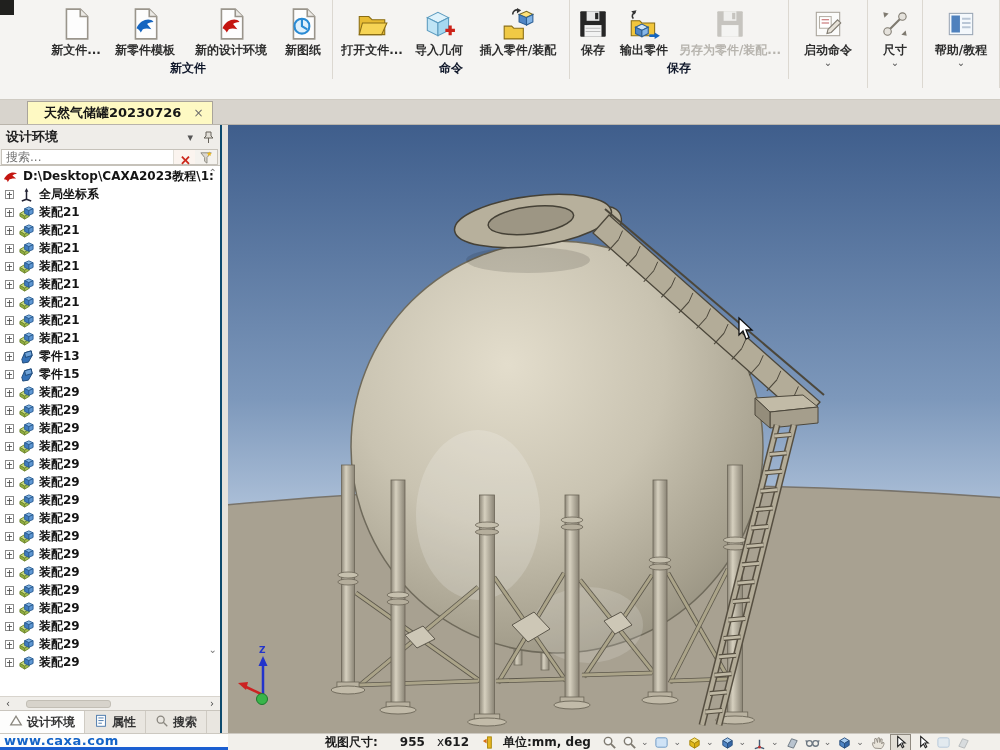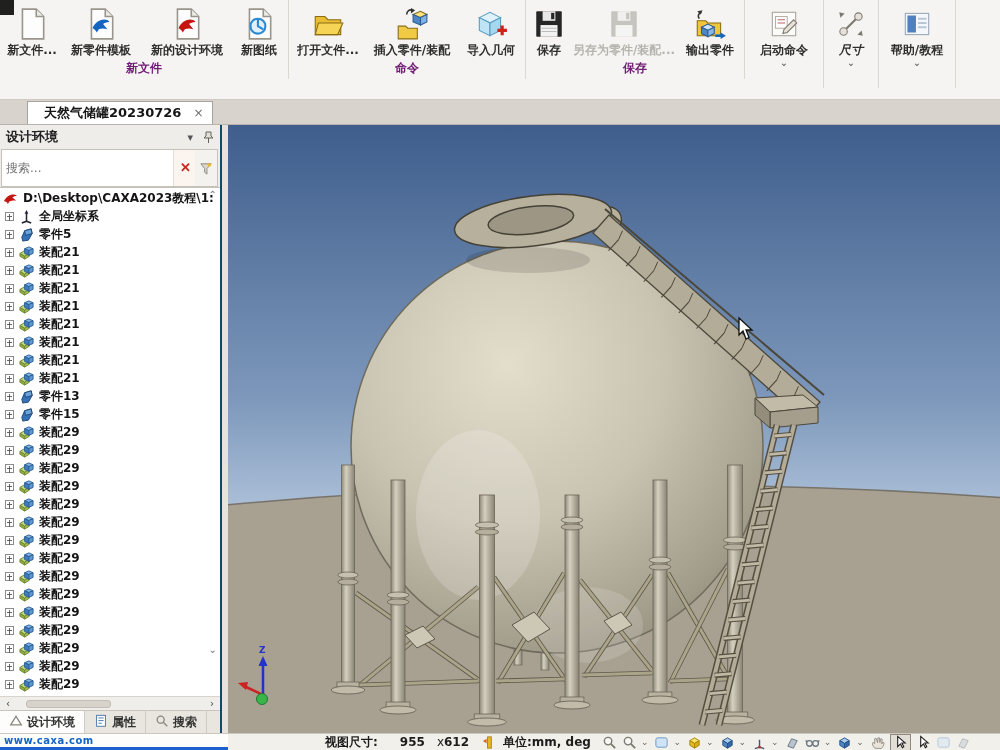--- a/index.html
+++ b/index.html
@@ -10,7 +10,7 @@
   .ribbon{height:100px;background:#f5f4f2;border-bottom:1px solid #cfcbc3;display:flex;position:relative;}
   .corner-box{position:absolute;left:0;top:0;width:14px;height:15px;background:#20201e;}
   .rgroup{display:flex;flex-direction:column;border-right:1px solid #dcd8d1;padding:2px 3px 0 3px;}
-  .rbuttons{display:flex;flex:1;align-items:flex-start;}
+  .rbuttons{display:flex;flex:1;align-items:flex-start;justify-content:flex-end;}
   .rbtn{display:flex;flex-direction:column;align-items:center;padding-top:5px;cursor:default;}
   .rbtn .ric{width:34px;height:34px;display:block;}
   .rbtn .ric svg{width:34px;height:34px;display:block;}

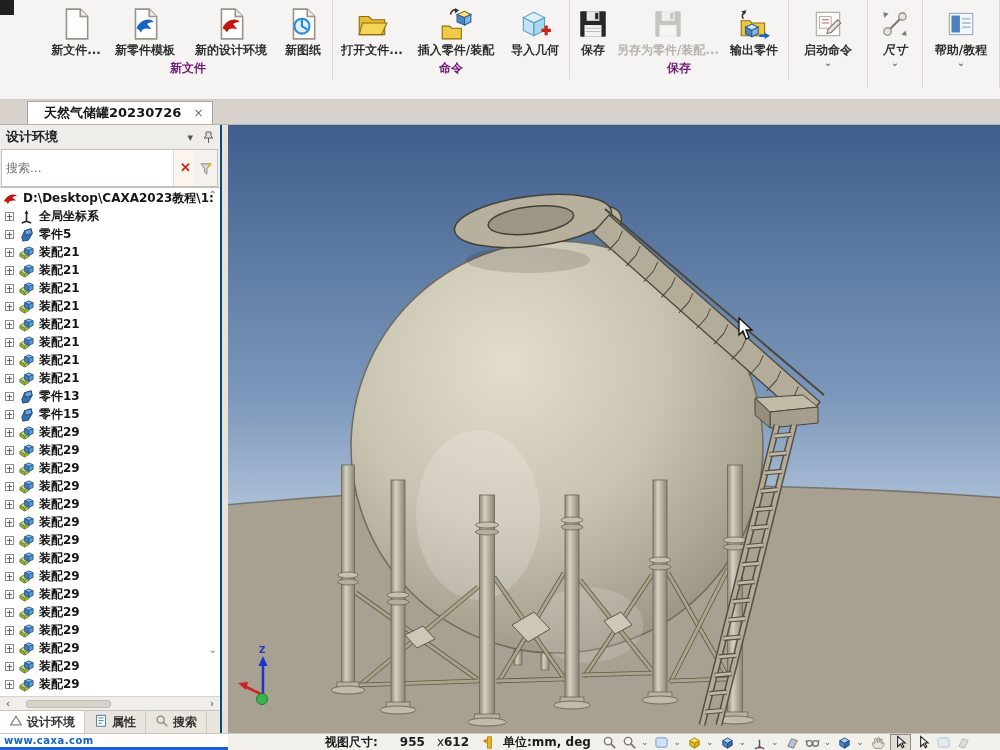--- a/index.html
+++ b/index.html
@@ -137,6 +137,17 @@
               </span>
               <span class="rlabel">打开文件...</span>
             </div>
+            <div class="rbtn" style="width: 62px;">
+              <span class="ric">
+                <svg viewBox="0 0 32 32">
+                  <path d="M5 10l10-5 10 5-10 5z" fill="#dff2fb" stroke="#5b9bbf"></path>
+                  <path d="M5 10l10 5v12l-10-5z" fill="#bfe4f5" stroke="#5b9bbf"></path>
+                  <path d="M15 15l10-5v12l-10 5z" fill="#a5d7ef" stroke="#5b9bbf"></path>
+                  <path d="M22 22h9M26.5 17.5v9" stroke="#cc2218" stroke-width="3"></path>
+                </svg>
+              </span>
+              <span class="rlabel">导入几何</span>
+            </div>
             <div class="rbtn" style="width: 96px;">
               <span class="ric">
                 <svg viewBox="0 0 32 32">
@@ -149,17 +160,6 @@
                 </svg>
               </span>
               <span class="rlabel">插入零件/装配</span>
-            </div>
-            <div class="rbtn" style="width: 62px;">
-              <span class="ric">
-                <svg viewBox="0 0 32 32">
-                  <path d="M5 10l10-5 10 5-10 5z" fill="#dff2fb" stroke="#5b9bbf"></path>
-                  <path d="M5 10l10 5v12l-10-5z" fill="#bfe4f5" stroke="#5b9bbf"></path>
-                  <path d="M15 15l10-5v12l-10 5z" fill="#a5d7ef" stroke="#5b9bbf"></path>
-                  <path d="M22 22h9M26.5 17.5v9" stroke="#cc2218" stroke-width="3"></path>
-                </svg>
-              </span>
-              <span class="rlabel">导入几何</span>
             </div>
           </div>
           <div class="rgroup-label">命令</div>

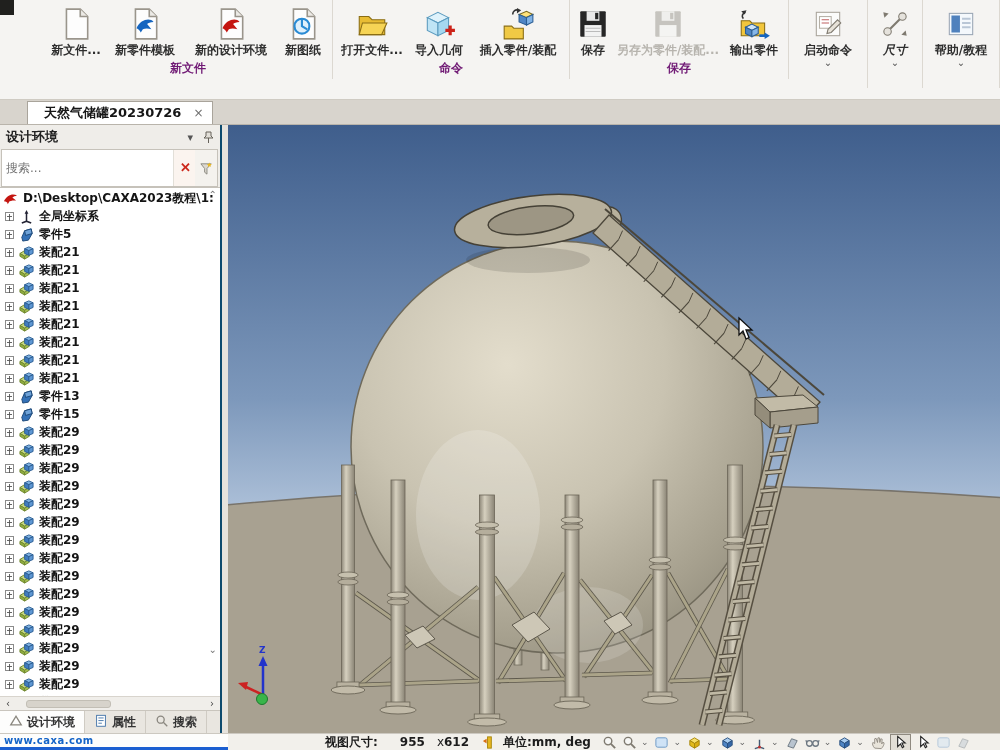--- a/index.html
+++ b/index.html
@@ -178,17 +178,6 @@
               </span>
               <span class="rlabel">保存</span>
             </div>
-            <div class="rbtn disabled" style="width: 110px;">
-              <span class="ric">
-                <svg viewBox="0 0 32 32">
-                  <rect x="4" y="4" width="24" height="24" rx="1" fill="#c6c4bf"></rect>
-                  <rect x="10" y="4" width="12" height="9" fill="#efefed"></rect>
-                  <rect x="18" y="5.5" width="3" height="6" fill="#c6c4bf"></rect>
-                  <rect x="8" y="17" width="16" height="11" fill="#f4f4f2"></rect>
-                </svg>
-              </span>
-              <span class="rlabel">另存为零件/装配...</span>
-            </div>
             <div class="rbtn" style="width: 62px;">
               <span class="ric">
                 <svg viewBox="0 0 32 32">
@@ -203,6 +192,17 @@
                 </svg>
               </span>
               <span class="rlabel">输出零件</span>
+            </div>
+            <div class="rbtn disabled" style="width: 110px;">
+              <span class="ric">
+                <svg viewBox="0 0 32 32">
+                  <rect x="4" y="4" width="24" height="24" rx="1" fill="#c6c4bf"></rect>
+                  <rect x="10" y="4" width="12" height="9" fill="#efefed"></rect>
+                  <rect x="18" y="5.5" width="3" height="6" fill="#c6c4bf"></rect>
+                  <rect x="8" y="17" width="16" height="11" fill="#f4f4f2"></rect>
+                </svg>
+              </span>
+              <span class="rlabel">另存为零件/装配...</span>
             </div>
           </div>
           <div class="rgroup-label">保存</div>

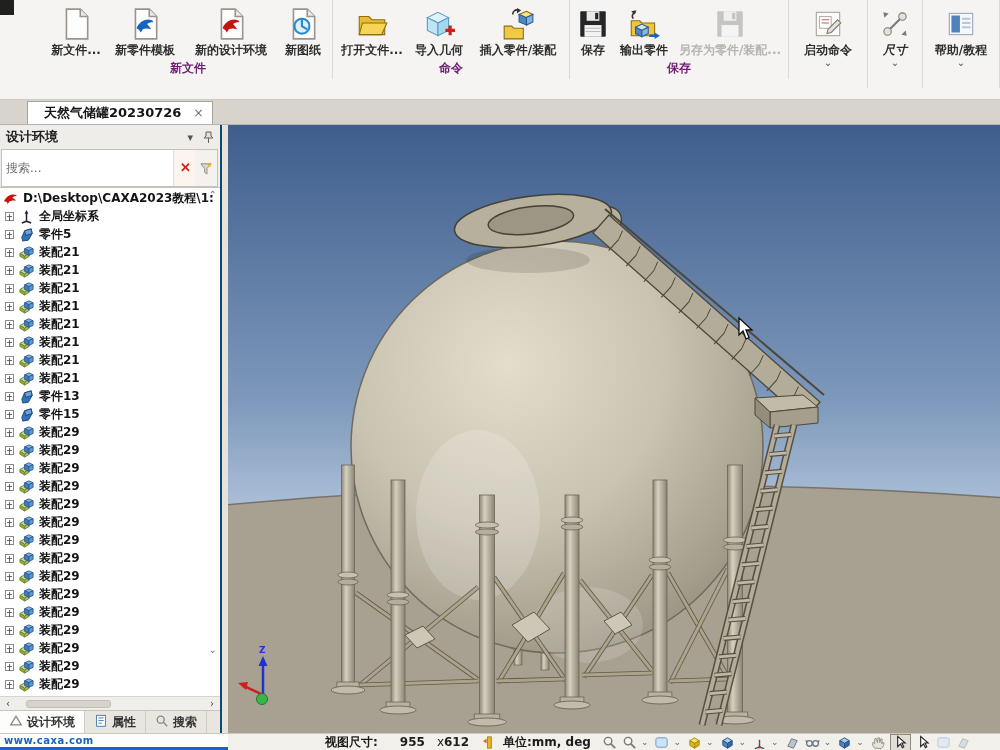--- a/index.html
+++ b/index.html
@@ -226,7 +226,7 @@
         </div>
         <div class="rgroup">
           <div class="rbuttons">
-            <div class="rbtn" style="width: 48px; font-style: italic;">
+            <div class="rbtn" style="width: 48px;">
               <span class="ric">
                 <svg viewBox="0 0 32 32">
                   <circle cx="9" cy="23" r="3.5" fill="#e5e2dc" stroke="#7f7a70"></circle>

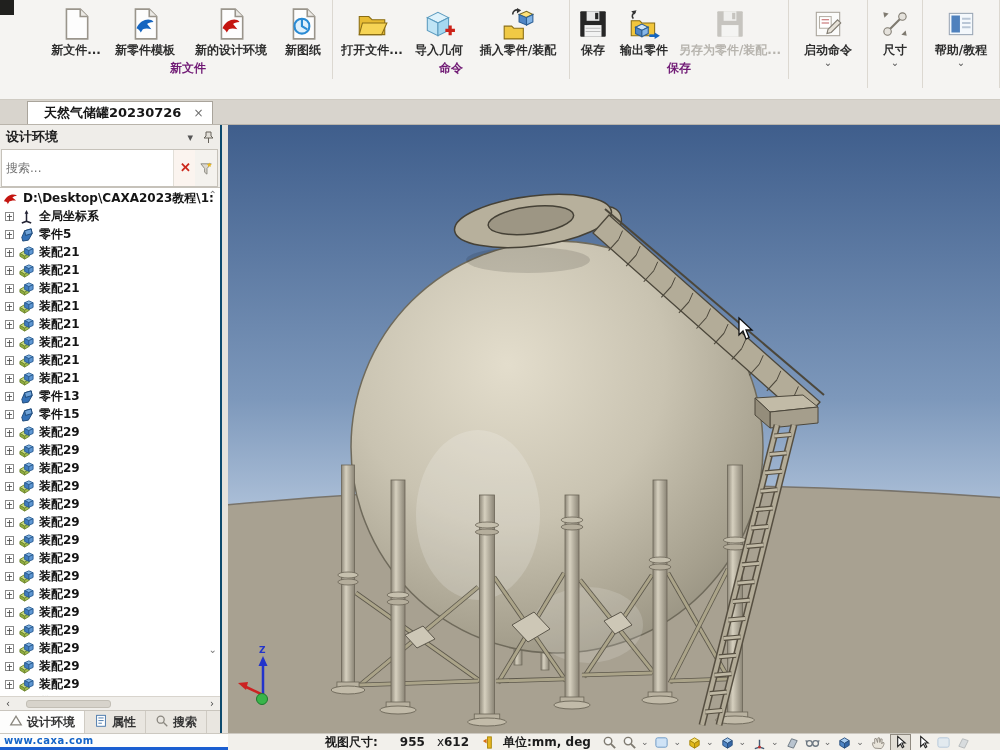--- a/index.html
+++ b/index.html
@@ -17,7 +17,7 @@
   .rbtn .rlabel{font-size:12px;font-weight:700;color:#2e2e2e;white-space:nowrap;line-height:15px;margin-top:2px;}
   .rbtn.disabled .rlabel{color:#b7b4ae;}
   .rcaret{font-size:10px;color:#555;line-height:8px;margin-top:1px;}
-  .rgroup-label{text-align:center;font-size:12px;color:#701a75;font-weight:700;padding:3px 0 4px;line-height:14px;min-height:21px;}
+  .rgroup-label{text-align:center;font-size:12px;color:#0f172a;font-weight:700;padding:3px 0 4px;line-height:14px;min-height:21px;}
 
   
   .tabbar{height:25px;background:#d8d4cd;border-bottom:1px solid #b9b4ab;display:flex;align-items:flex-end;}

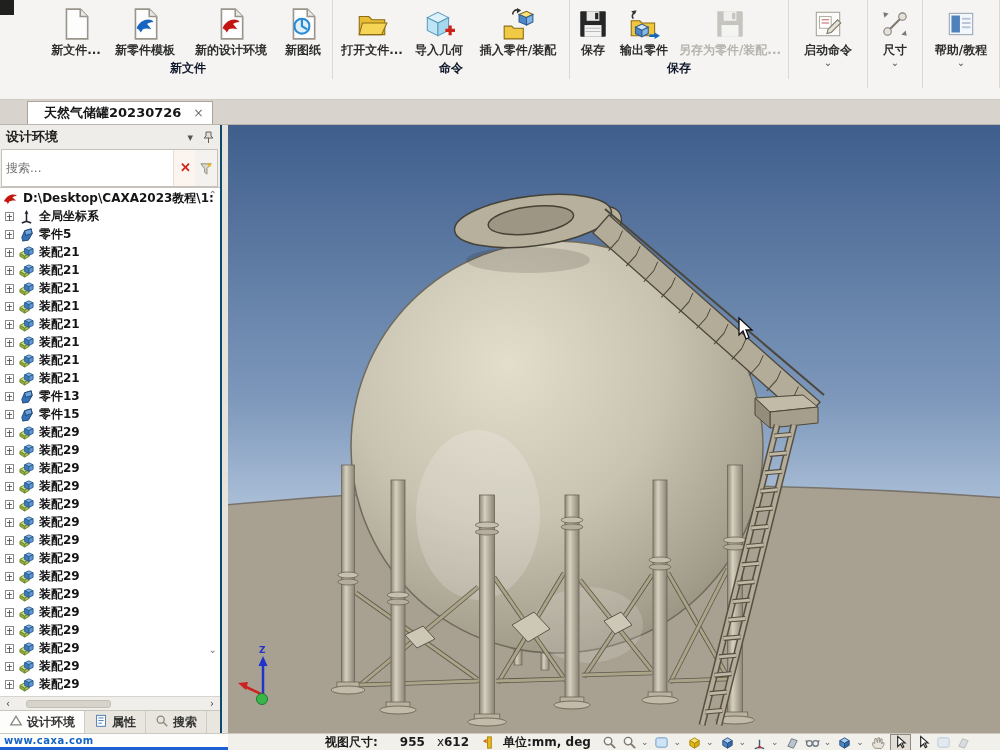--- a/index.html
+++ b/index.html
@@ -21,7 +21,7 @@
 
   
   .tabbar{height:25px;background:#d8d4cd;border-bottom:1px solid #b9b4ab;display:flex;align-items:flex-end;}
-  .doc-tab{margin-left:27px;height:23px;background:#ffffff;border:1px solid #a9a49b;border-bottom:none;display:flex;align-items:center;gap:12px;padding:0 9px 0 16px;font-size:13px;font-weight:700;color:#161616;}
+  .doc-tab{margin-left:27px;height:23px;background:#fef9c3;border:1px solid #a9a49b;border-bottom:none;display:flex;align-items:center;gap:12px;padding:0 9px 0 16px;font-size:13px;font-weight:700;color:#161616;}
   .tab-close{color:#6d6d6d;font-size:12px;font-weight:400;cursor:pointer;}
 
   

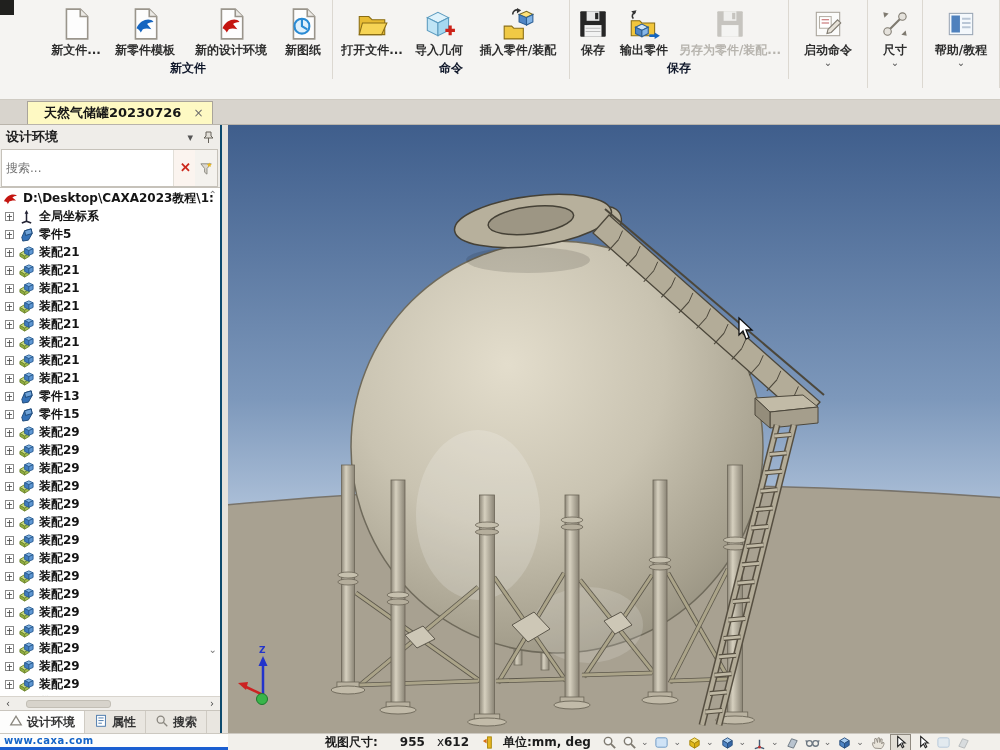--- a/index.html
+++ b/index.html
@@ -31,7 +31,7 @@
   .panel-header .sp{flex:1;}
   .ph-ic{color:#555;font-size:11px;margin-left:10px;}
   .ph-ic svg{width:11px;height:13px;display:block;}
-  .search-row{height:38px;display:flex;margin:0 2px 0 1px;background:#14532d;border:1px solid #c6c2ba;align-items:stretch;}
+  .search-row{height:16px;display:flex;margin:0 2px 0 1px;background:#14532d;border:1px solid #c6c2ba;align-items:stretch;}
   .search-input{flex:1;border:none;outline:none;font-size:12px;color:#9a968e;padding:2px 4px;font-family:inherit;background:#fff;}
   .search-clear{width:22px;border:none;border-left:1px solid #e2dfd8;background:#fbf4ef;color:#cc281c;font-weight:700;font-size:13px;line-height:20px;text-align:center;cursor:pointer;}
   .search-filter{width:22px;display:flex;align-items:center;justify-content:center;background:#f4f2ee;}

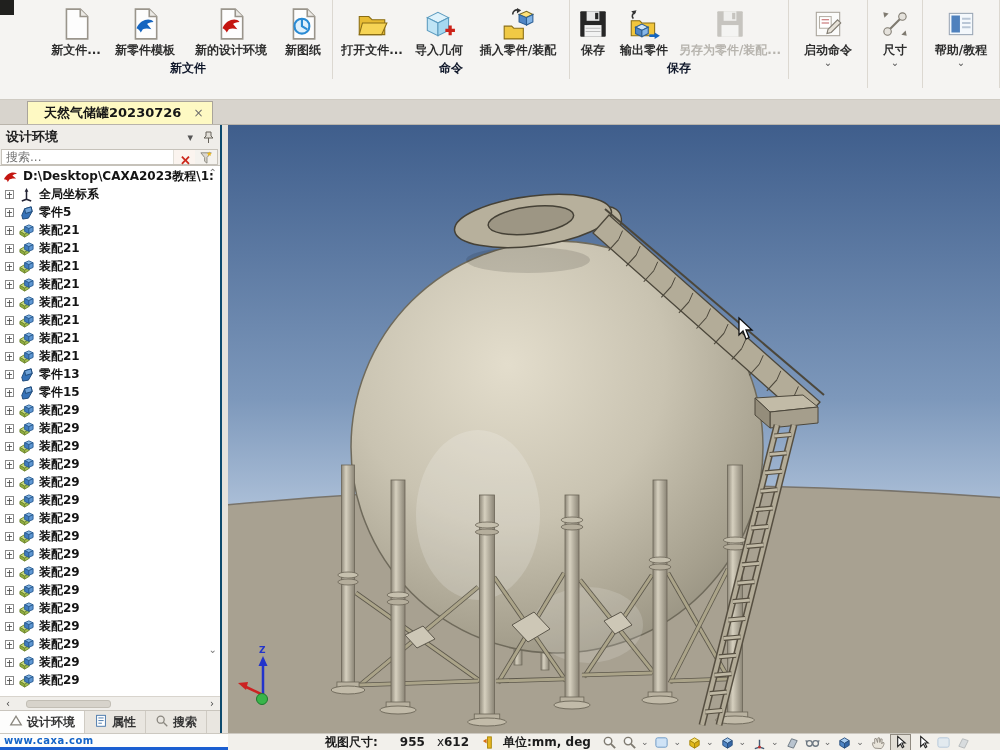--- a/index.html
+++ b/index.html
@@ -316,21 +316,6 @@
               </svg>
             </span>
             <span>全局坐标系</span>
-          </div>
-          <div class="trow">
-            <span class="texp">
-              <svg viewBox="0 0 9 9">
-                <rect x="0.5" y="0.5" width="8" height="8" fill="#fff" stroke="#8b8b8b"></rect>
-                <path d="M2 4.5h5M4.5 2v7" stroke="#555" stroke-width="0.9"></path>
-              </svg>
-            </span>
-            <span class="tico">
-              <svg viewBox="0 0 16 16">
-                <path d="M3 11l3-7 7-2 1 5-4 7-6 1z" fill="#3572b8" stroke="#1c4878"></path>
-                <path d="M6 4l7-2 1 5-7 2z" fill="#6ea2d8" stroke="#1c4878"></path>
-              </svg>
-            </span>
-            <span>零件5</span>
           </div>
           <div class="trow">
             <span class="texp">

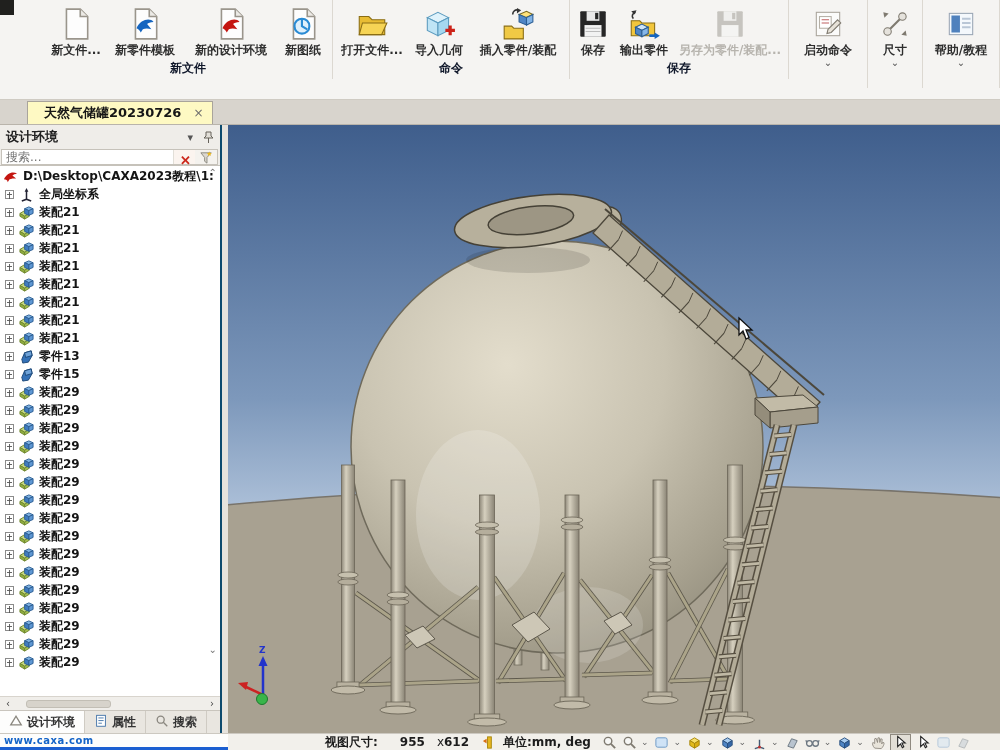--- a/index.html
+++ b/index.html
@@ -63,7 +63,7 @@
 
   
   .statusbar{height:17px;background:#f2f0eb;border-top:1px solid #ccc8c0;display:flex;align-items:center;font-size:12px;color:#1d1d1d;}
-  .sb-link{width:228px;align-self:stretch;background:#fdfdfc;border-bottom:3px solid #1b5fd1;color:#1464c8;font-weight:700;font-size:10px;display:flex;align-items:center;padding-left:4px;letter-spacing:0.5px;}
+  .sb-link{width:228px;align-self:stretch;background:#fdfdfc;border-bottom:3px solid #1b5fd1;color:#1464c8;font-weight:700;font-size:13px;display:flex;align-items:center;padding-left:4px;letter-spacing:0.5px;}
   .sb-label{font-weight:700;}
   .sb-val{font-weight:700;}
   .sb-ic{display:inline-flex;align-items:center;margin:0 1px;}

